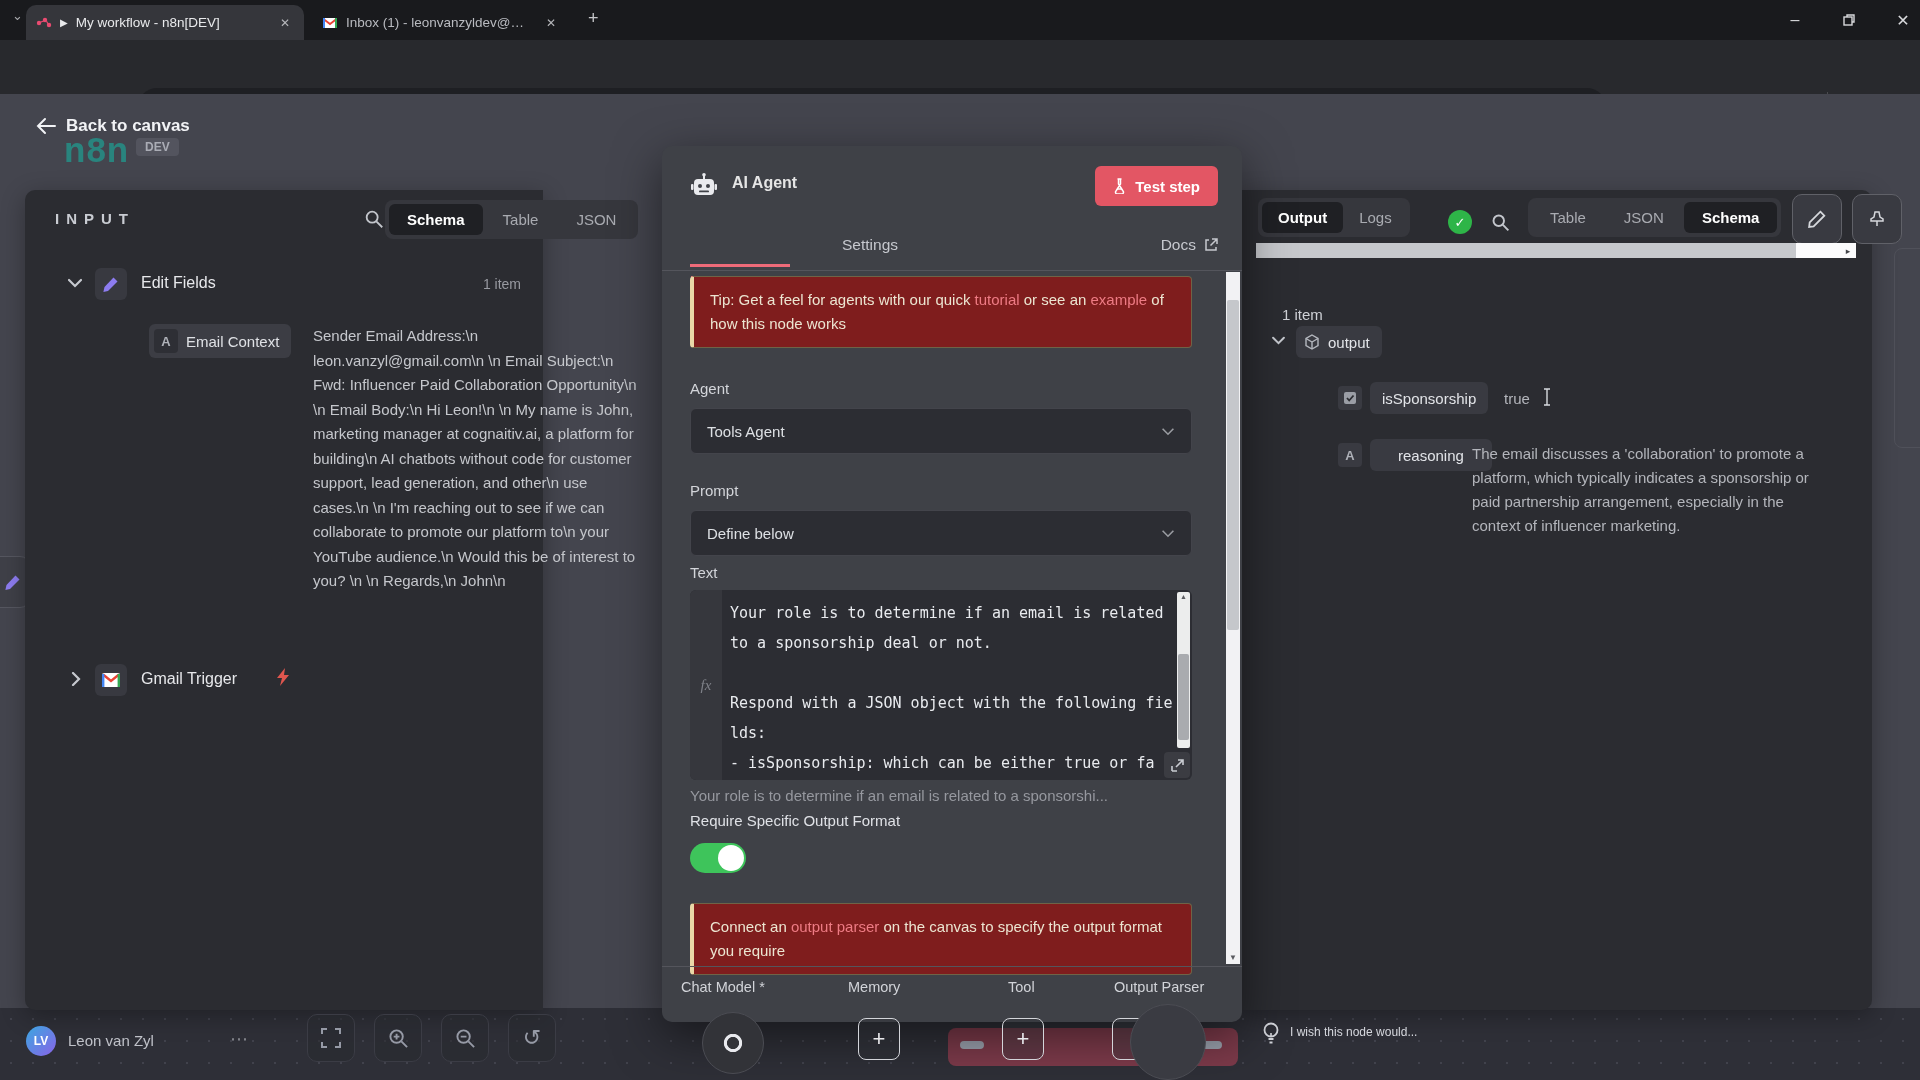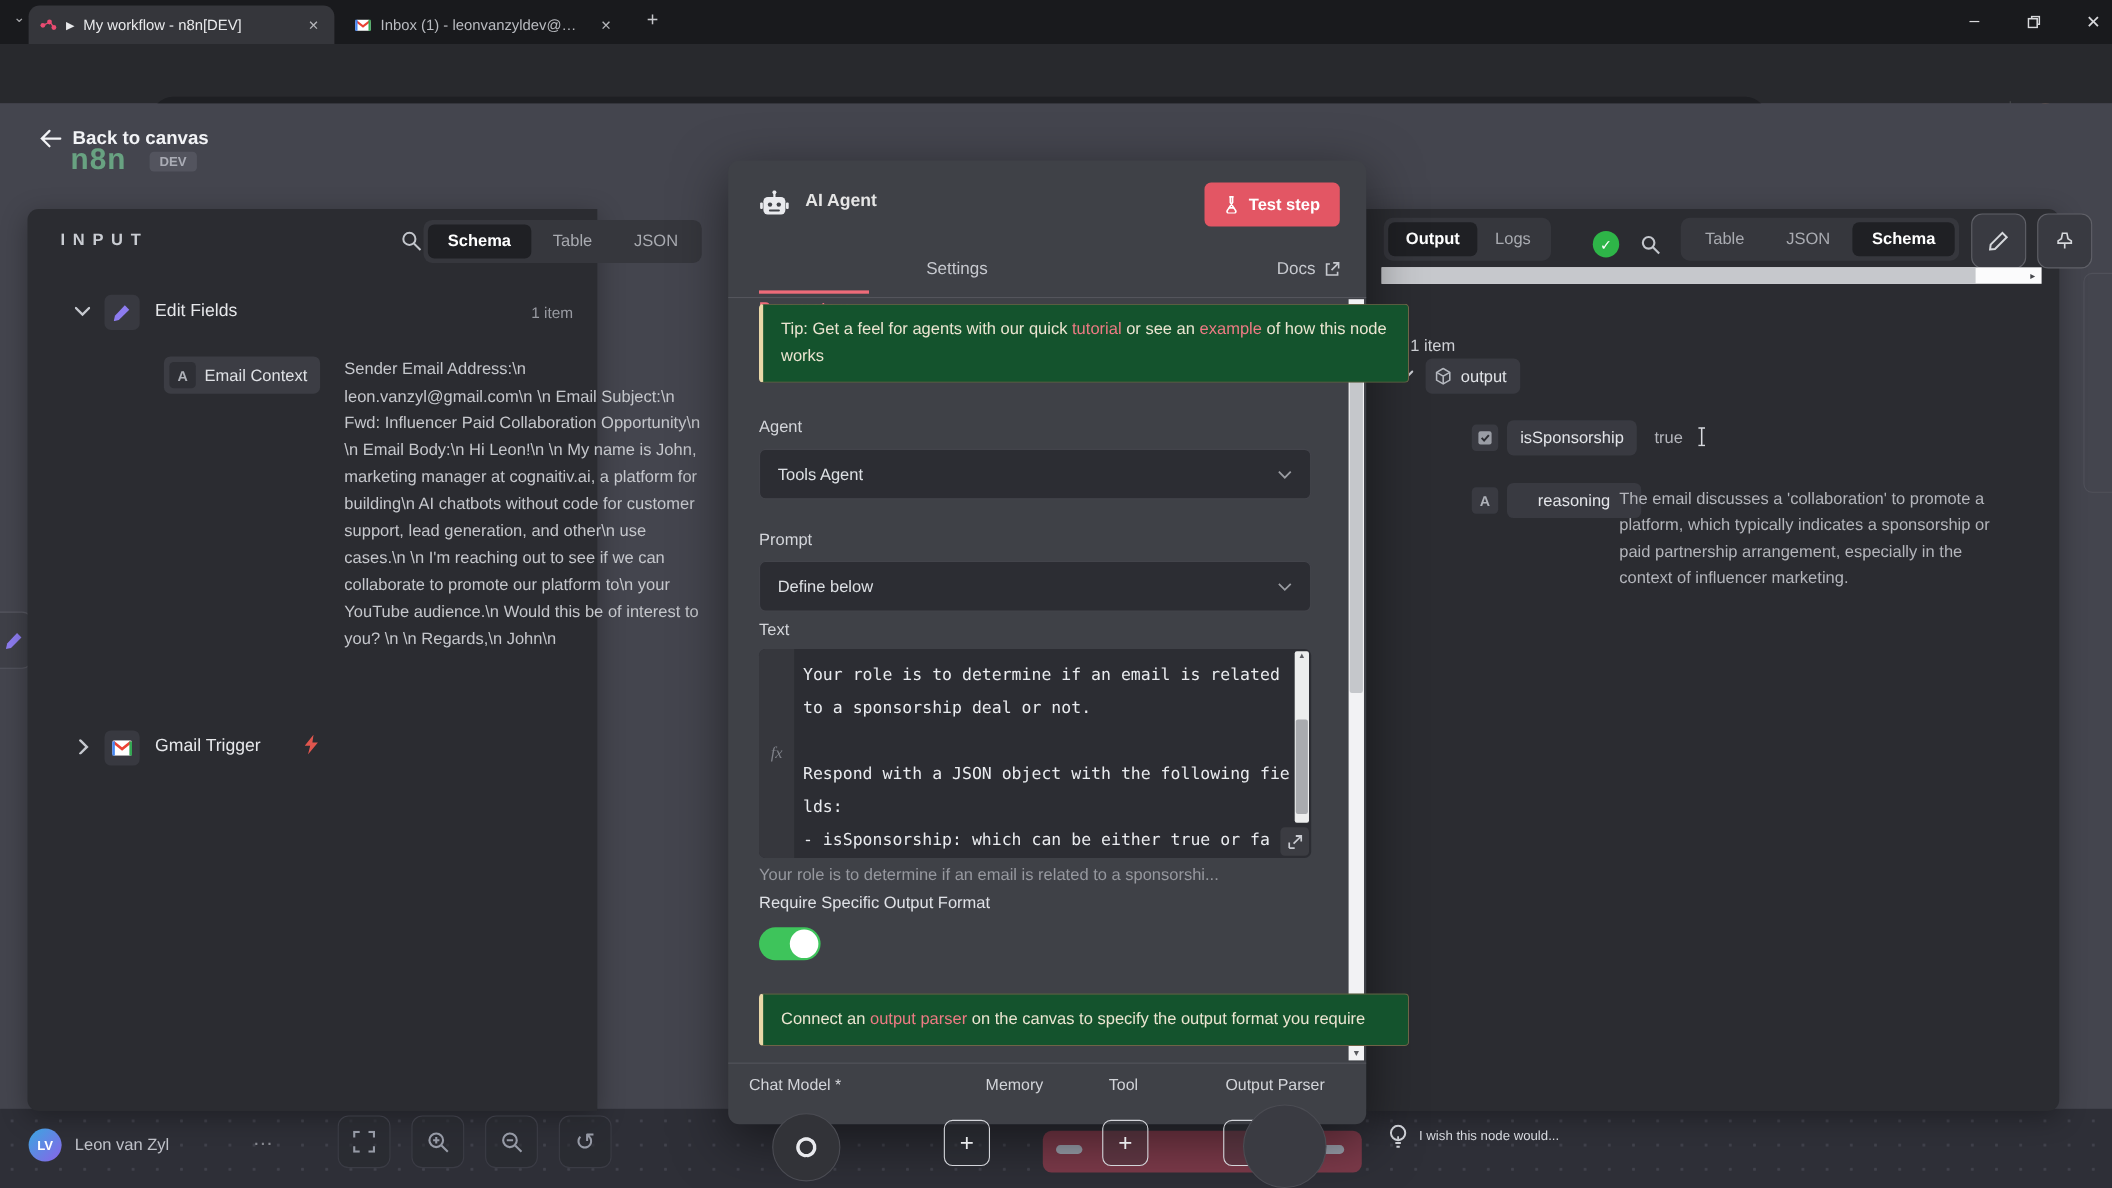--- a/index.html
+++ b/index.html
@@ -31,7 +31,7 @@
       background-image:radial-gradient(#41424c 1.2px, transparent 1.4px); background-size:22px 22px; }
   .backrow { position:absolute; left:36px; top:116px; display:flex; gap:10px; align-items:center;
              font-size:17px; font-weight:600; color:#f2f3f6; z-index:3; }
-  .fadelogo { position:absolute; left:64px; top:130px; font-size:27px; font-weight:800; color:#86efac; opacity:.55; z-index:2; letter-spacing:1px;}
+  .fadelogo { position:absolute; left:64px; top:130px; font-size:35px; font-weight:800; color:#14b8a6; opacity:.55; z-index:2; letter-spacing:1px;}
   .devbadge { position:absolute; left:136px; top:138px; font-size:12px; font-weight:700; color:#c4c6cf;
               background:rgba(130,132,145,.3); padding:2px 9px; border-radius:4px; opacity:.8; z-index:2;}
 

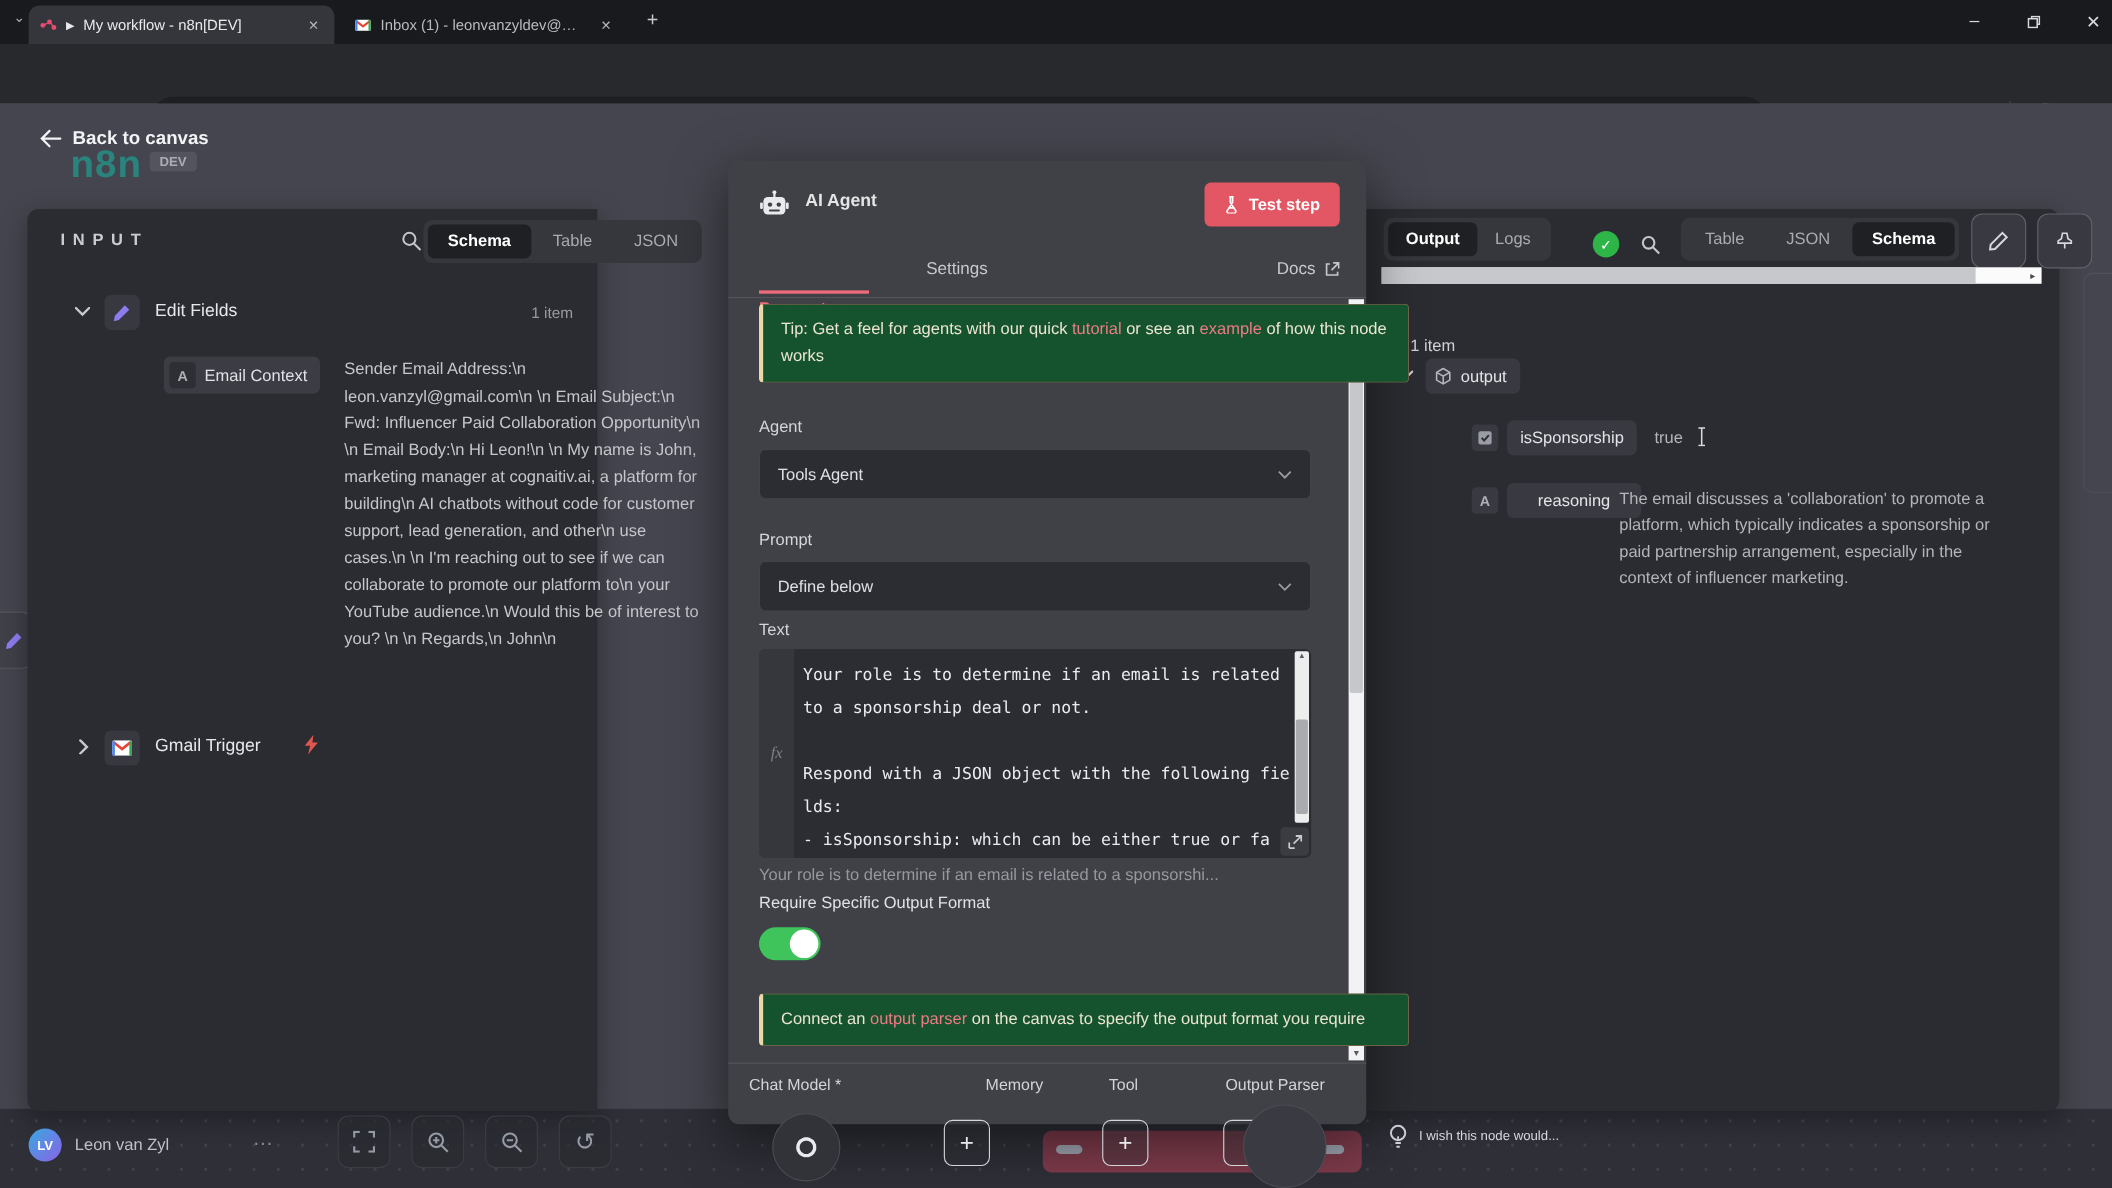--- a/index.html
+++ b/index.html
@@ -53,7 +53,7 @@
                  border-radius:6px; display:flex; align-items:center; gap:9px; color:#fff;
                  font-size:15px; font-weight:600; }
   .mtab { position:absolute; top:90px; font-size:15.5px; }
-  .banner { position:absolute; left:28px; width:591px; background:#14532d; border:1px solid #6f6347;
+  .banner { position:absolute; left:28px; width:502px; background:#7f1d1d; border:1px solid #6f6347;
             border-left:4px solid #ead8a8; border-radius:4px; padding:11px 16px; font-size:15px;
             line-height:24px; color:#ece5d1; }
   .blink { color:#ee7b84; }

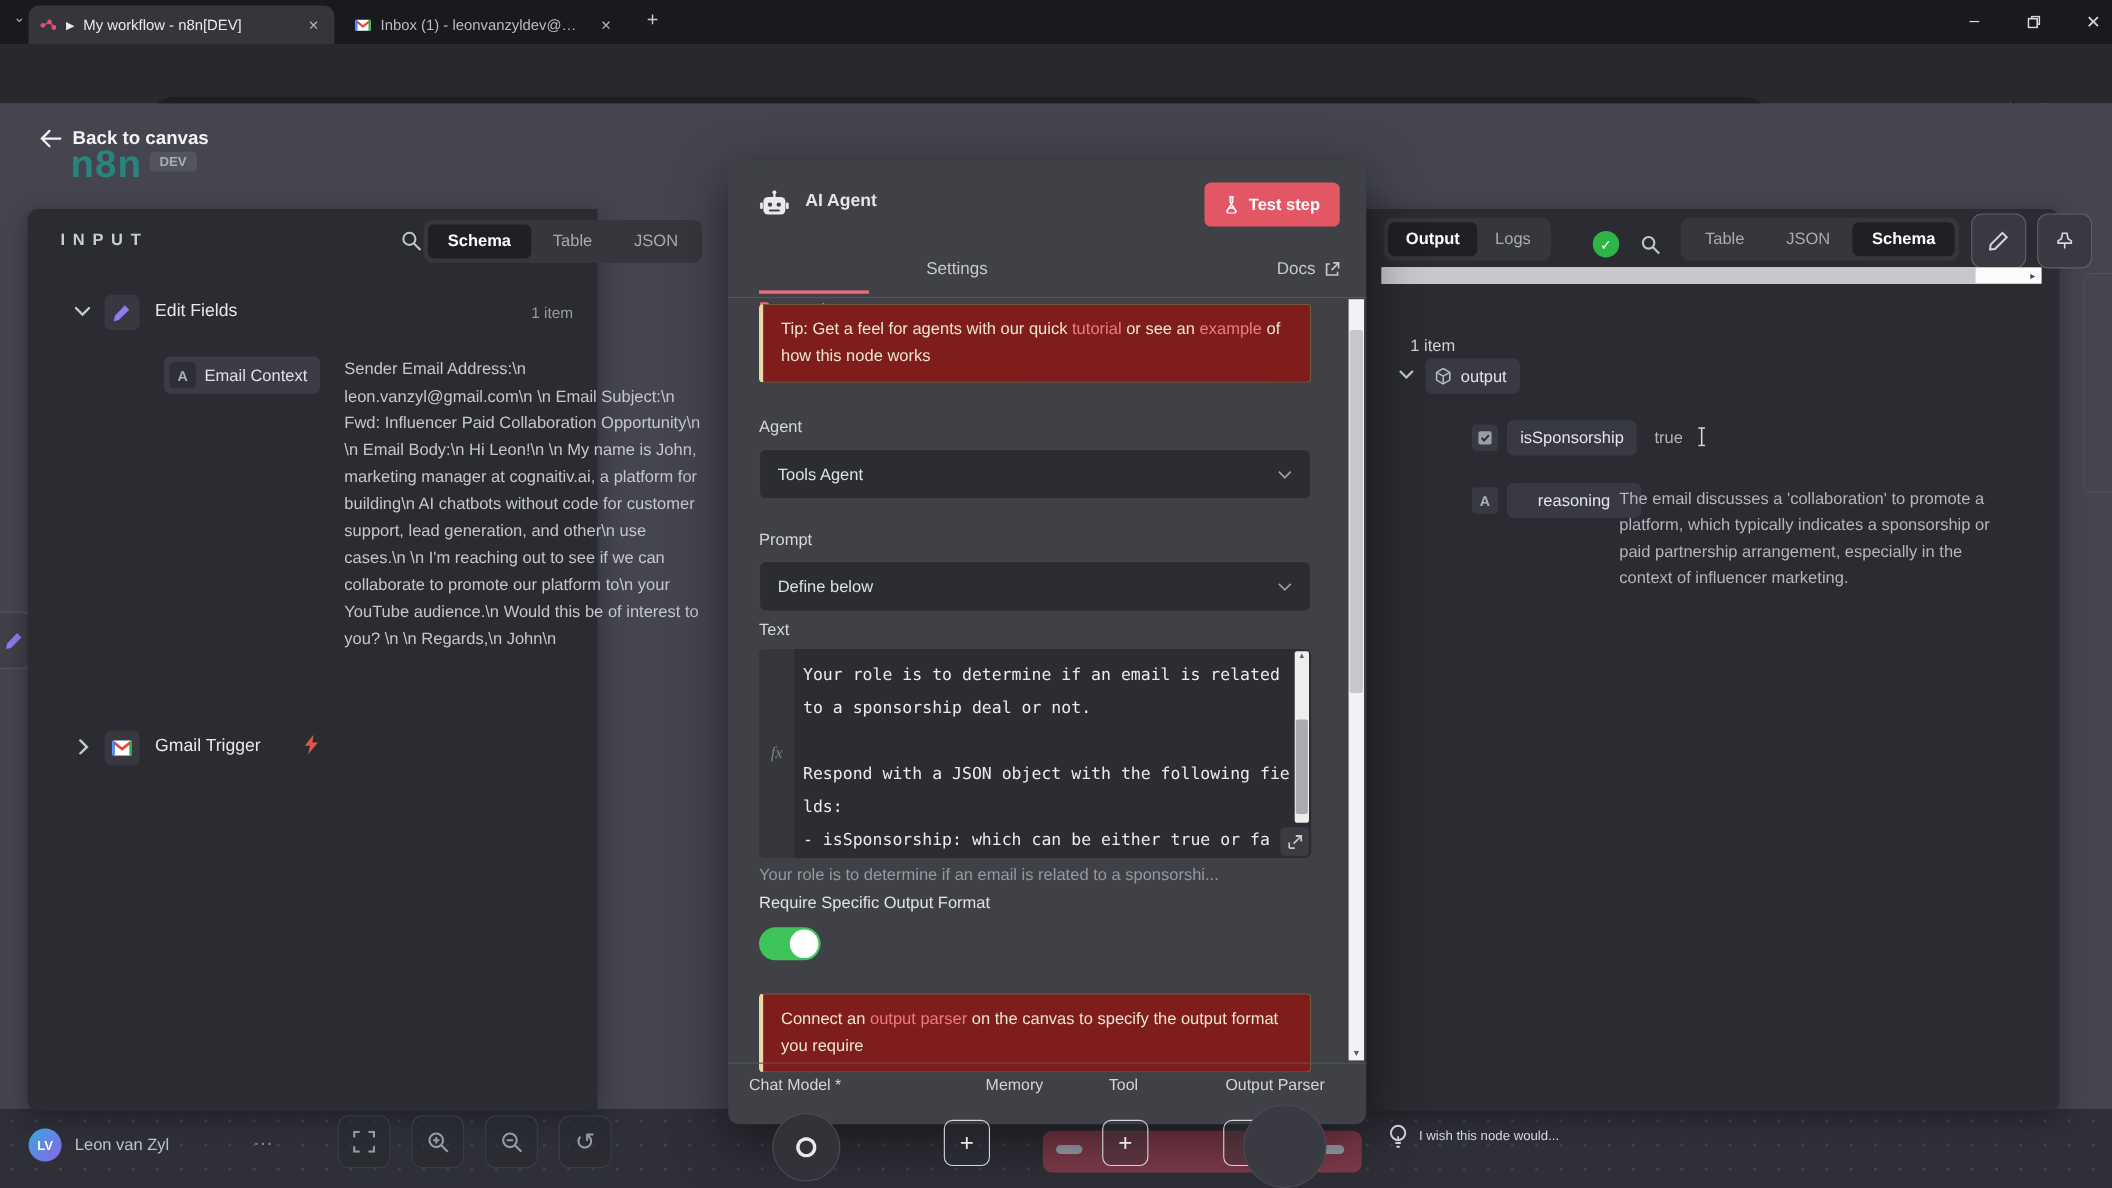--- a/index.html
+++ b/index.html
@@ -453,7 +453,7 @@
 
     <div class="abs" style="left:0;top:820px;width:580px;border-top:1px solid #54555c;"></div>
     <div class="conlabel" style="left:19px;">Chat Model *</div>
-    <div class="conlabel" style="left:186px;margin-left:48px;">Memory</div>
+    <div class="conlabel" style="left:186px;">Memory</div>
     <div class="conlabel" style="left:346px;">Tool</div>
     <div class="conlabel" style="left:452px;">Output Parser</div>
   </div>

